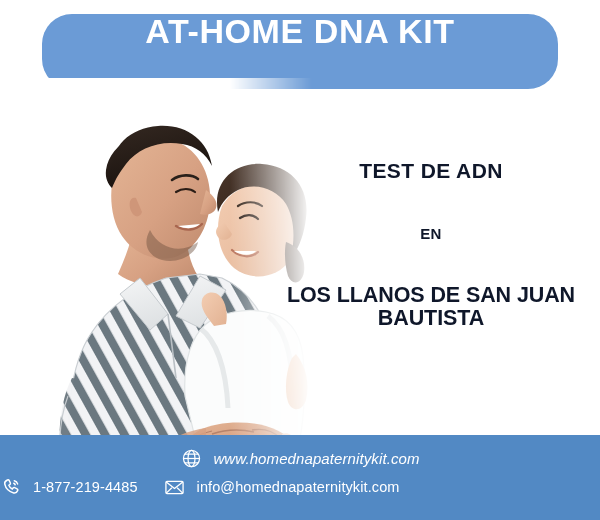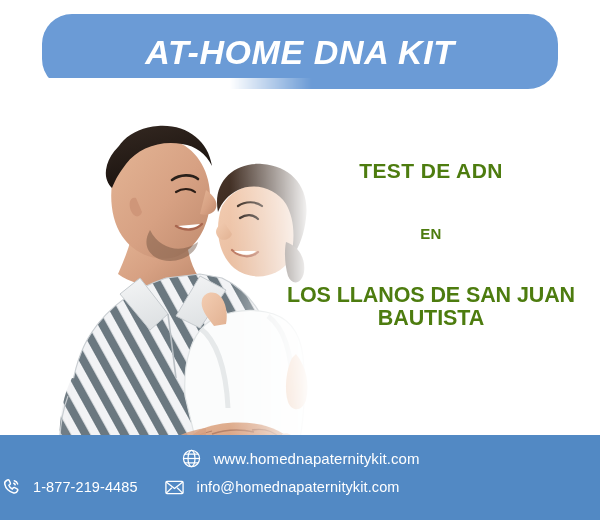--- a/index.html
+++ b/index.html
@@ -29,9 +29,7 @@
     background: #6b9bd6;
     border-radius: 30px;
     display: flex;
-    align-items: center;
     justify-content: center;
-    font-style: italic;
   }
   .header-title {
     color: #ffffff;

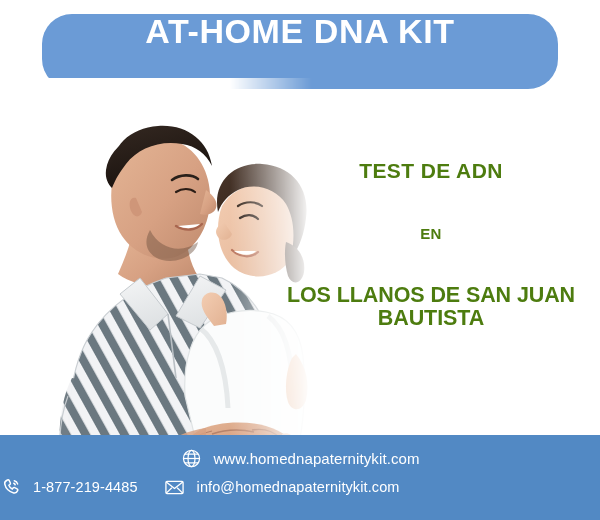--- a/index.html
+++ b/index.html
@@ -60,7 +60,7 @@
     top: 160px;
     width: 338px;
     text-align: center;
-    color: #4d7c0f;
+    color: #0f172a;
     font-weight: bold;
     line-height: 1;
   }

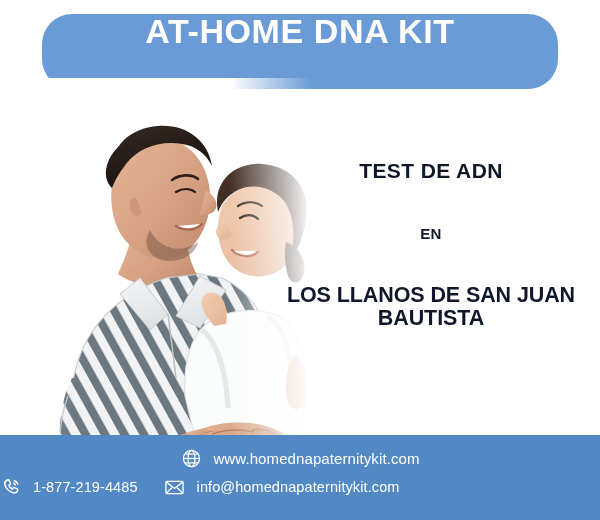--- a/index.html
+++ b/index.html
@@ -102,6 +102,7 @@
     right: 0;
     top: 12px;
     justify-content: center;
+    font-style: italic;
   }
   .footer-row-bottom {
     left: 0;

